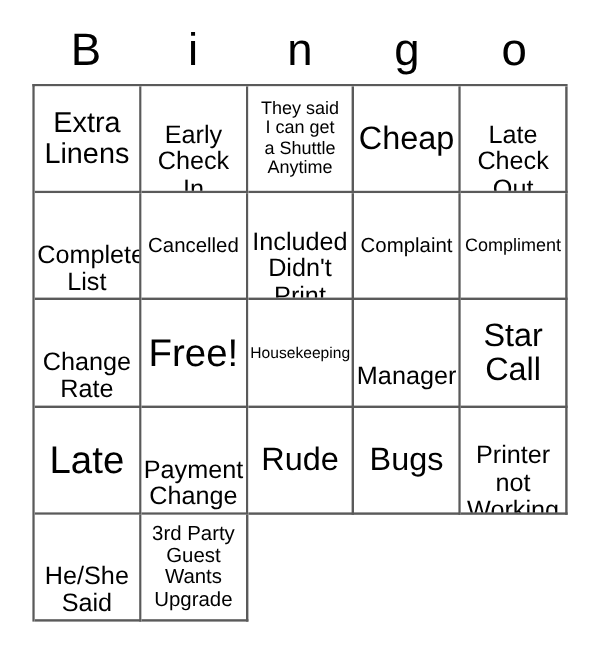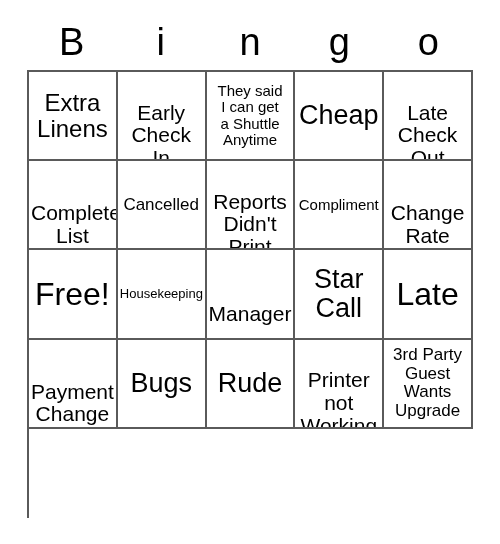--- a/index.html
+++ b/index.html
@@ -122,7 +122,7 @@
         <span class="cell-text fs-sm">Cancelled</span>
       </div>
       <div class="cell">
-        <span class="cell-text fs-md">Reports
+        <span class="cell-text fs-md">Included
 Didn't
 Print</span>
       </div>

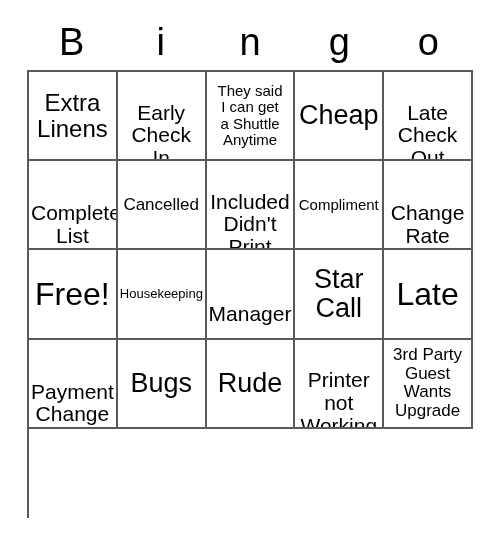--- a/index.html
+++ b/index.html
@@ -127,6 +127,9 @@
 Print</span>
       </div>
       <div class="cell">
+        <span class="cell-text fs-sm">Complaint</span>
+      </div>
+      <div class="cell">
         <span class="cell-text fs-xs">Compliment</span>
       </div>
       <div class="cell">

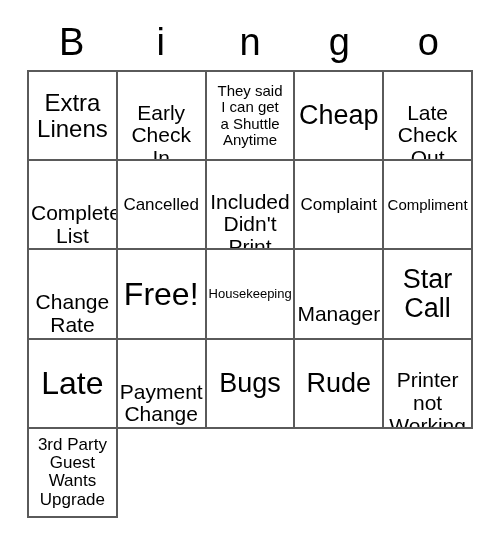--- a/index.html
+++ b/index.html
@@ -157,10 +157,10 @@
 Change</span>
       </div>
       <div class="cell">
-        <span class="cell-text fs-xl">Bugs</span>
+        <span class="cell-text fs-xl">Rude</span>
       </div>
       <div class="cell">
-        <span class="cell-text fs-xl">Rude</span>
+        <span class="cell-text fs-xl">Bugs</span>
       </div>
       <div class="cell">
         <span class="cell-text fs-md">Printer

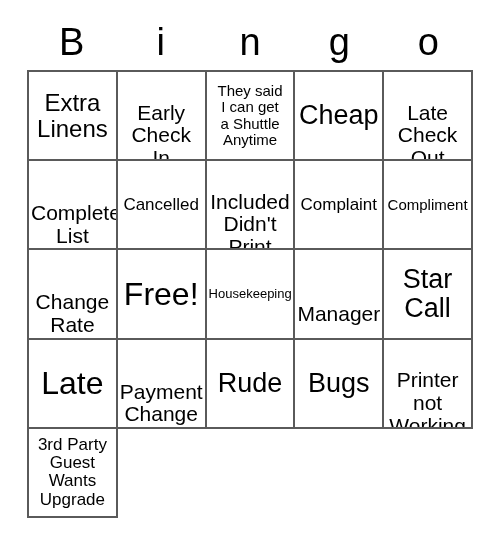--- a/index.html
+++ b/index.html
@@ -168,6 +168,10 @@
 Working</span>
       </div>
       <div class="cell">
+        <span class="cell-text fs-md">He/She
+Said</span>
+      </div>
+      <div class="cell">
         <span class="cell-text fs-sm">3rd Party
 Guest
 Wants

